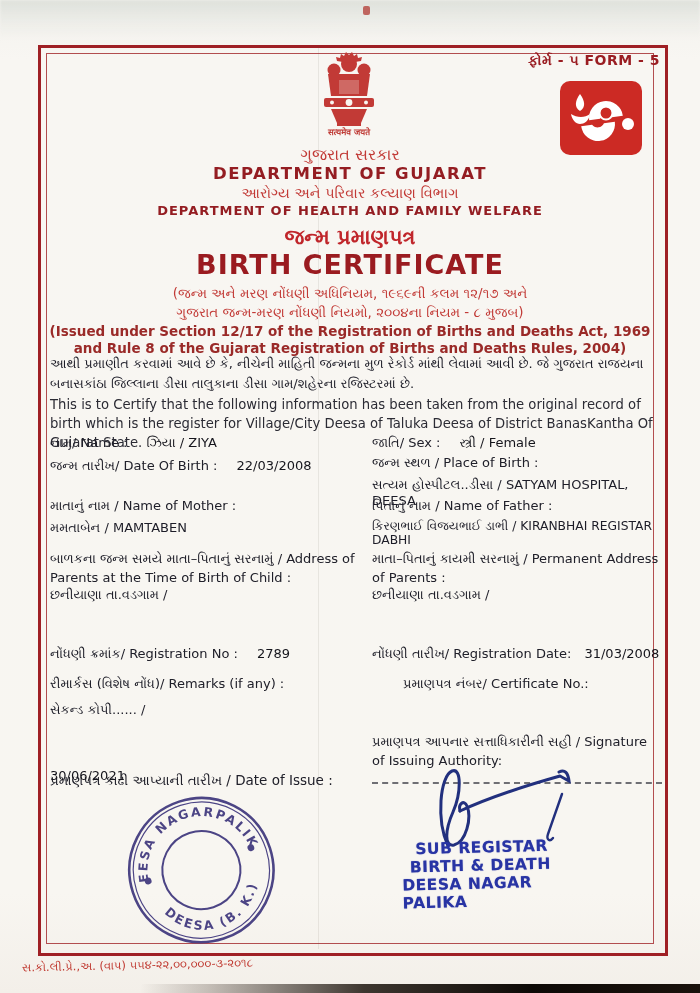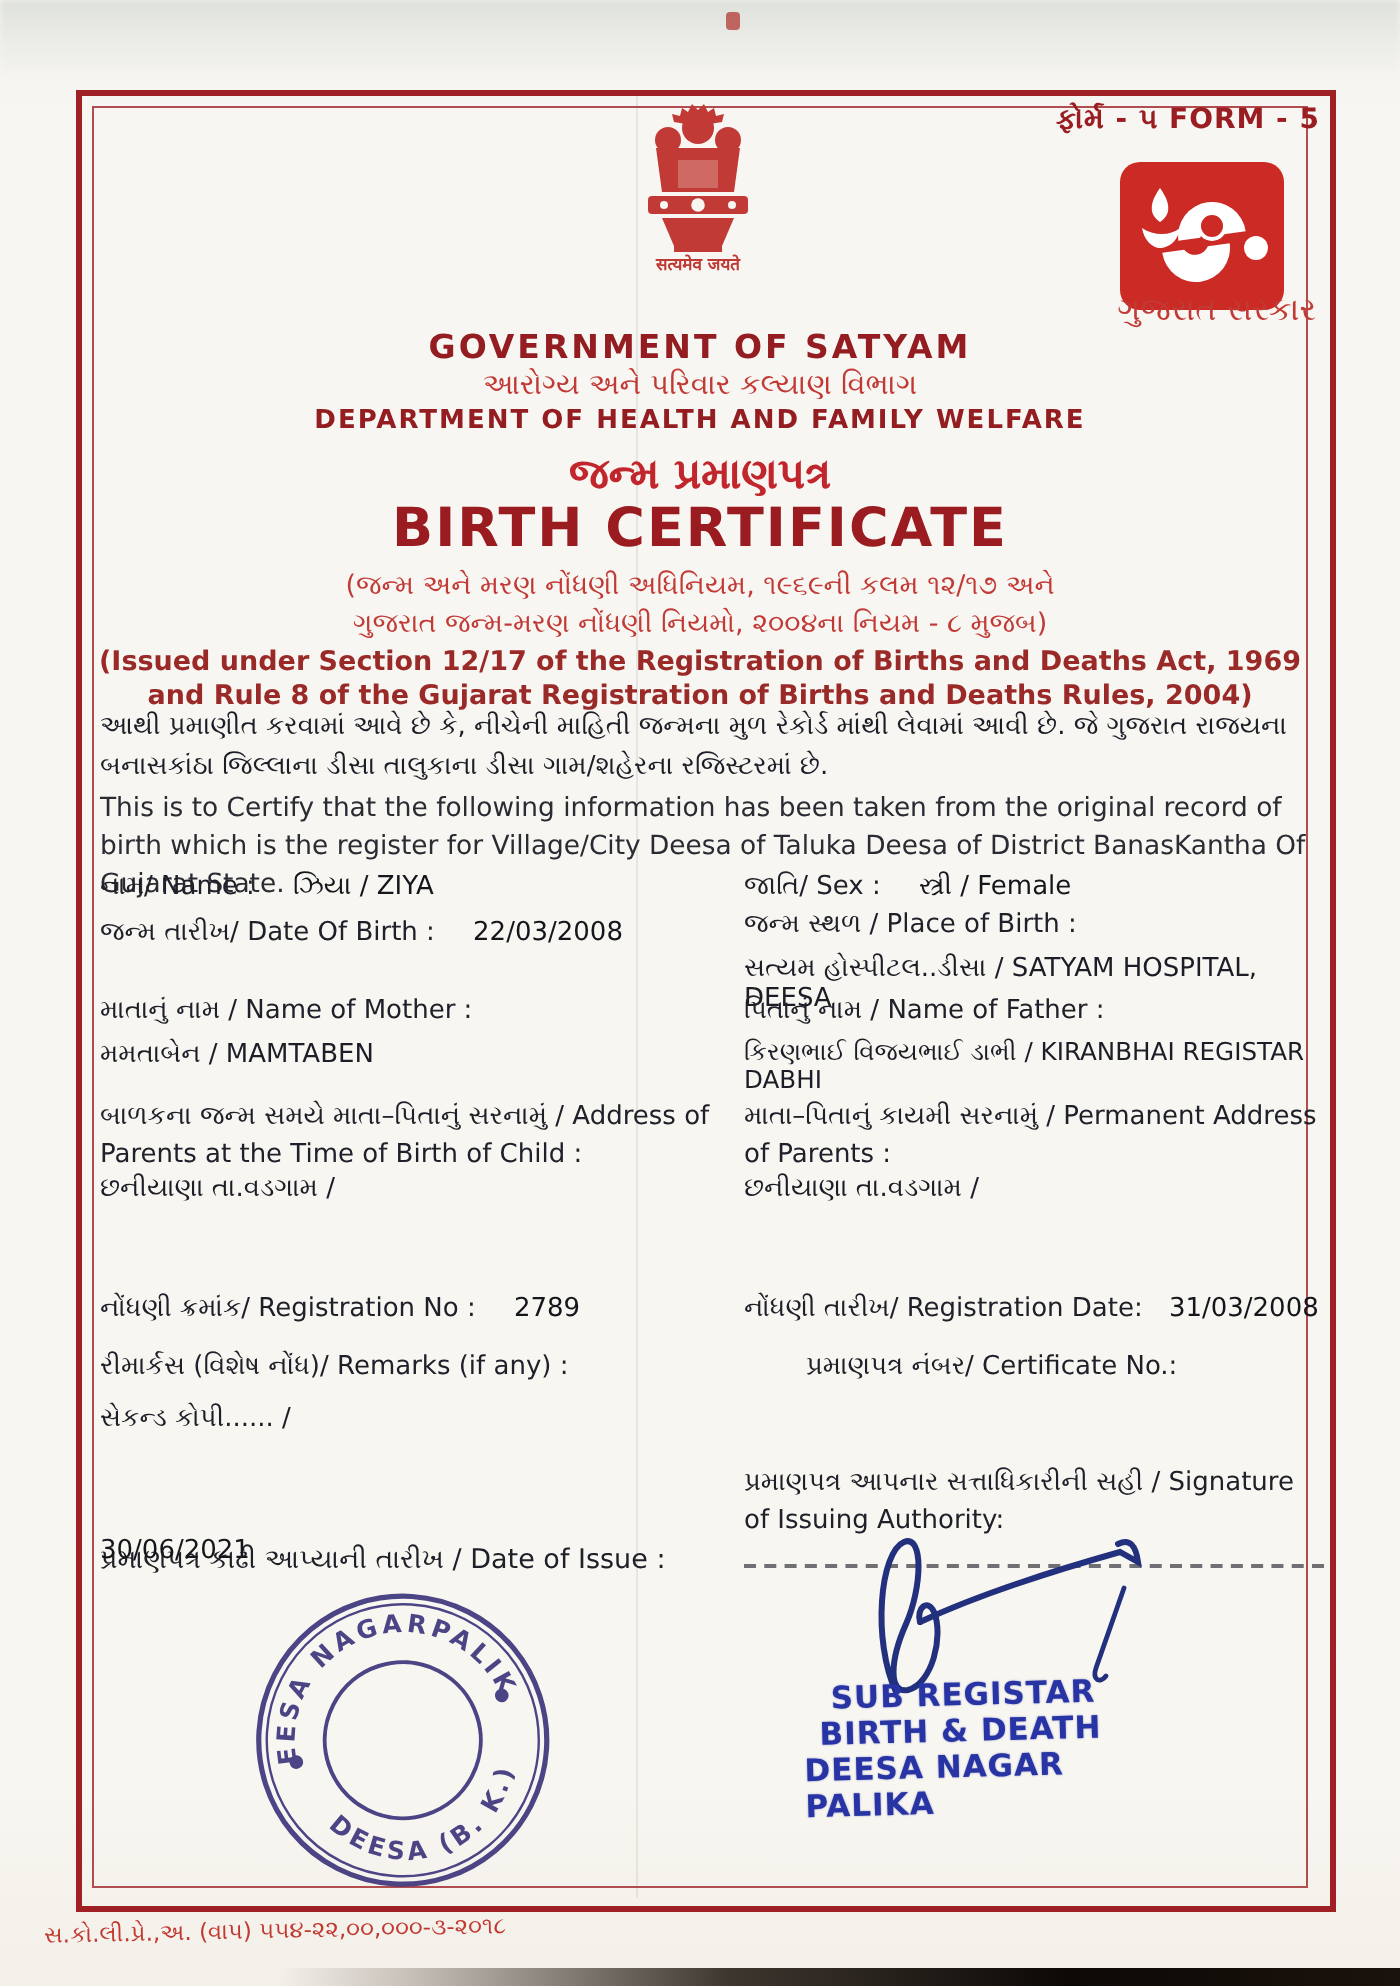--- a/index.html
+++ b/index.html
@@ -27,7 +27,7 @@
   .cline{left:42px;width:616px;text-align:center;}
   .gu-red{color:#c23a36;}
   .en-maroon{color:#941d22;font-weight:bold;}
-  .t-govt-gu{top:145px;font-size:16px;text-align:right;}
+  .t-govt-gu{top:145px;font-size:16px;}
   .t-govt-en{top:164px;font-size:16.5px;letter-spacing:1.5px;}
   .t-dept-gu{top:185px;font-size:14.5px;}
   .t-dept-en{top:203px;font-size:13px;letter-spacing:1px;}

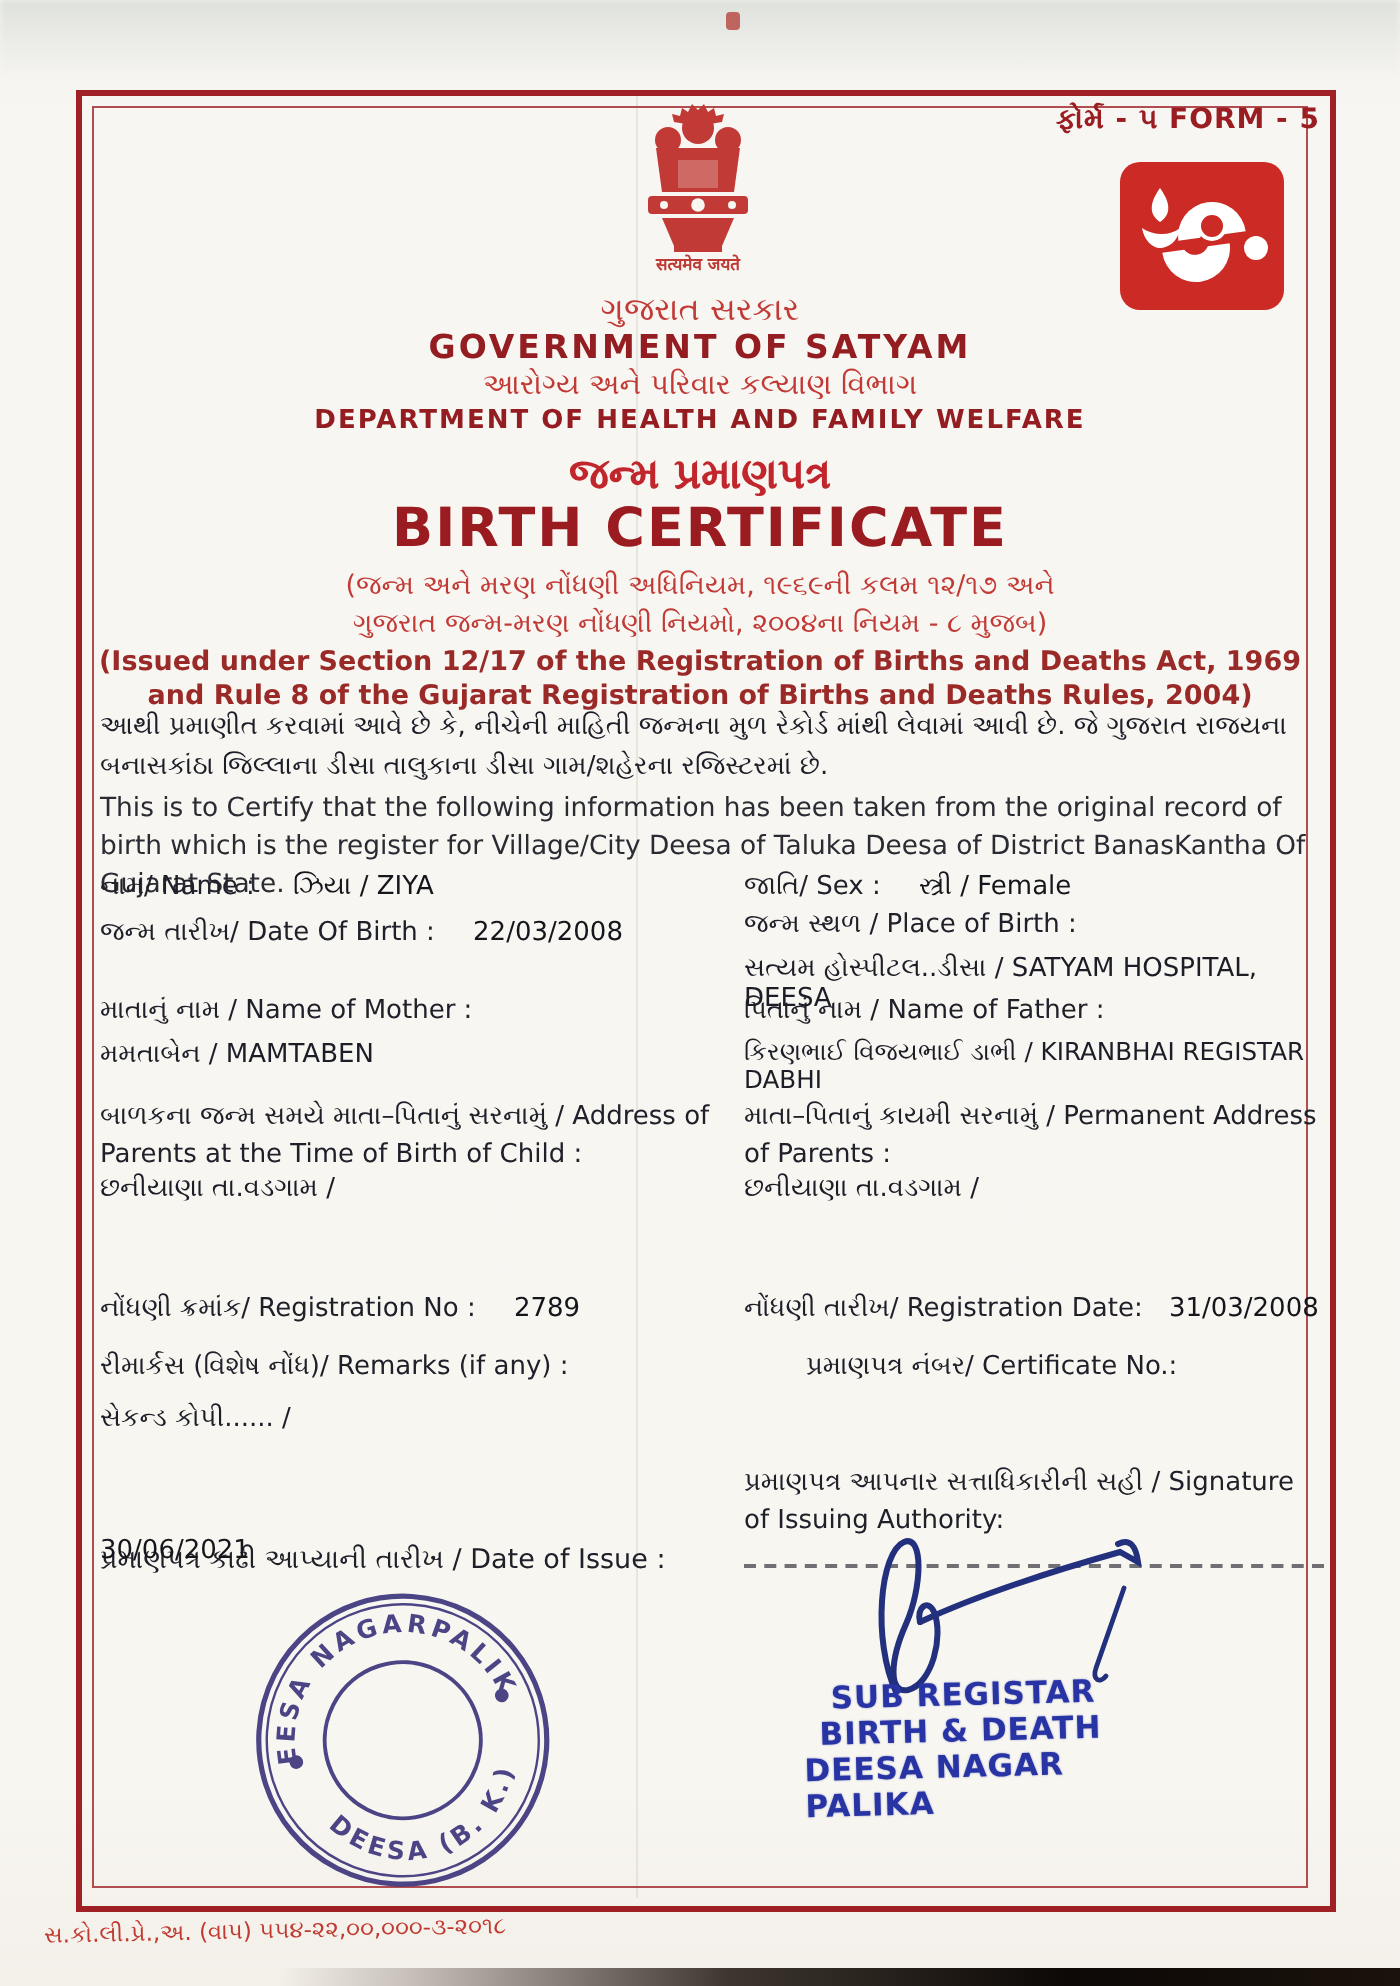--- a/index.html
+++ b/index.html
@@ -126,7 +126,7 @@
   <div class="abs emblem-motto">सत्यमेव जयते</div>
 
   <div class="abs cline gu-red t-govt-gu">ગુજરાત સરકાર</div>
-  <div class="abs cline en-maroon t-govt-en">GOVERNMENT OF SATYAM</div>
+  <div class="abs cline en-maroon t-govt-en">DEPARTMENT OF GUJARAT</div>
   <div class="abs cline gu-red t-dept-gu">આરોગ્ય અને પરિવાર કલ્યાણ વિભાગ</div>
   <div class="abs cline en-maroon t-dept-en">DEPARTMENT OF HEALTH AND FAMILY WELFARE</div>
 

